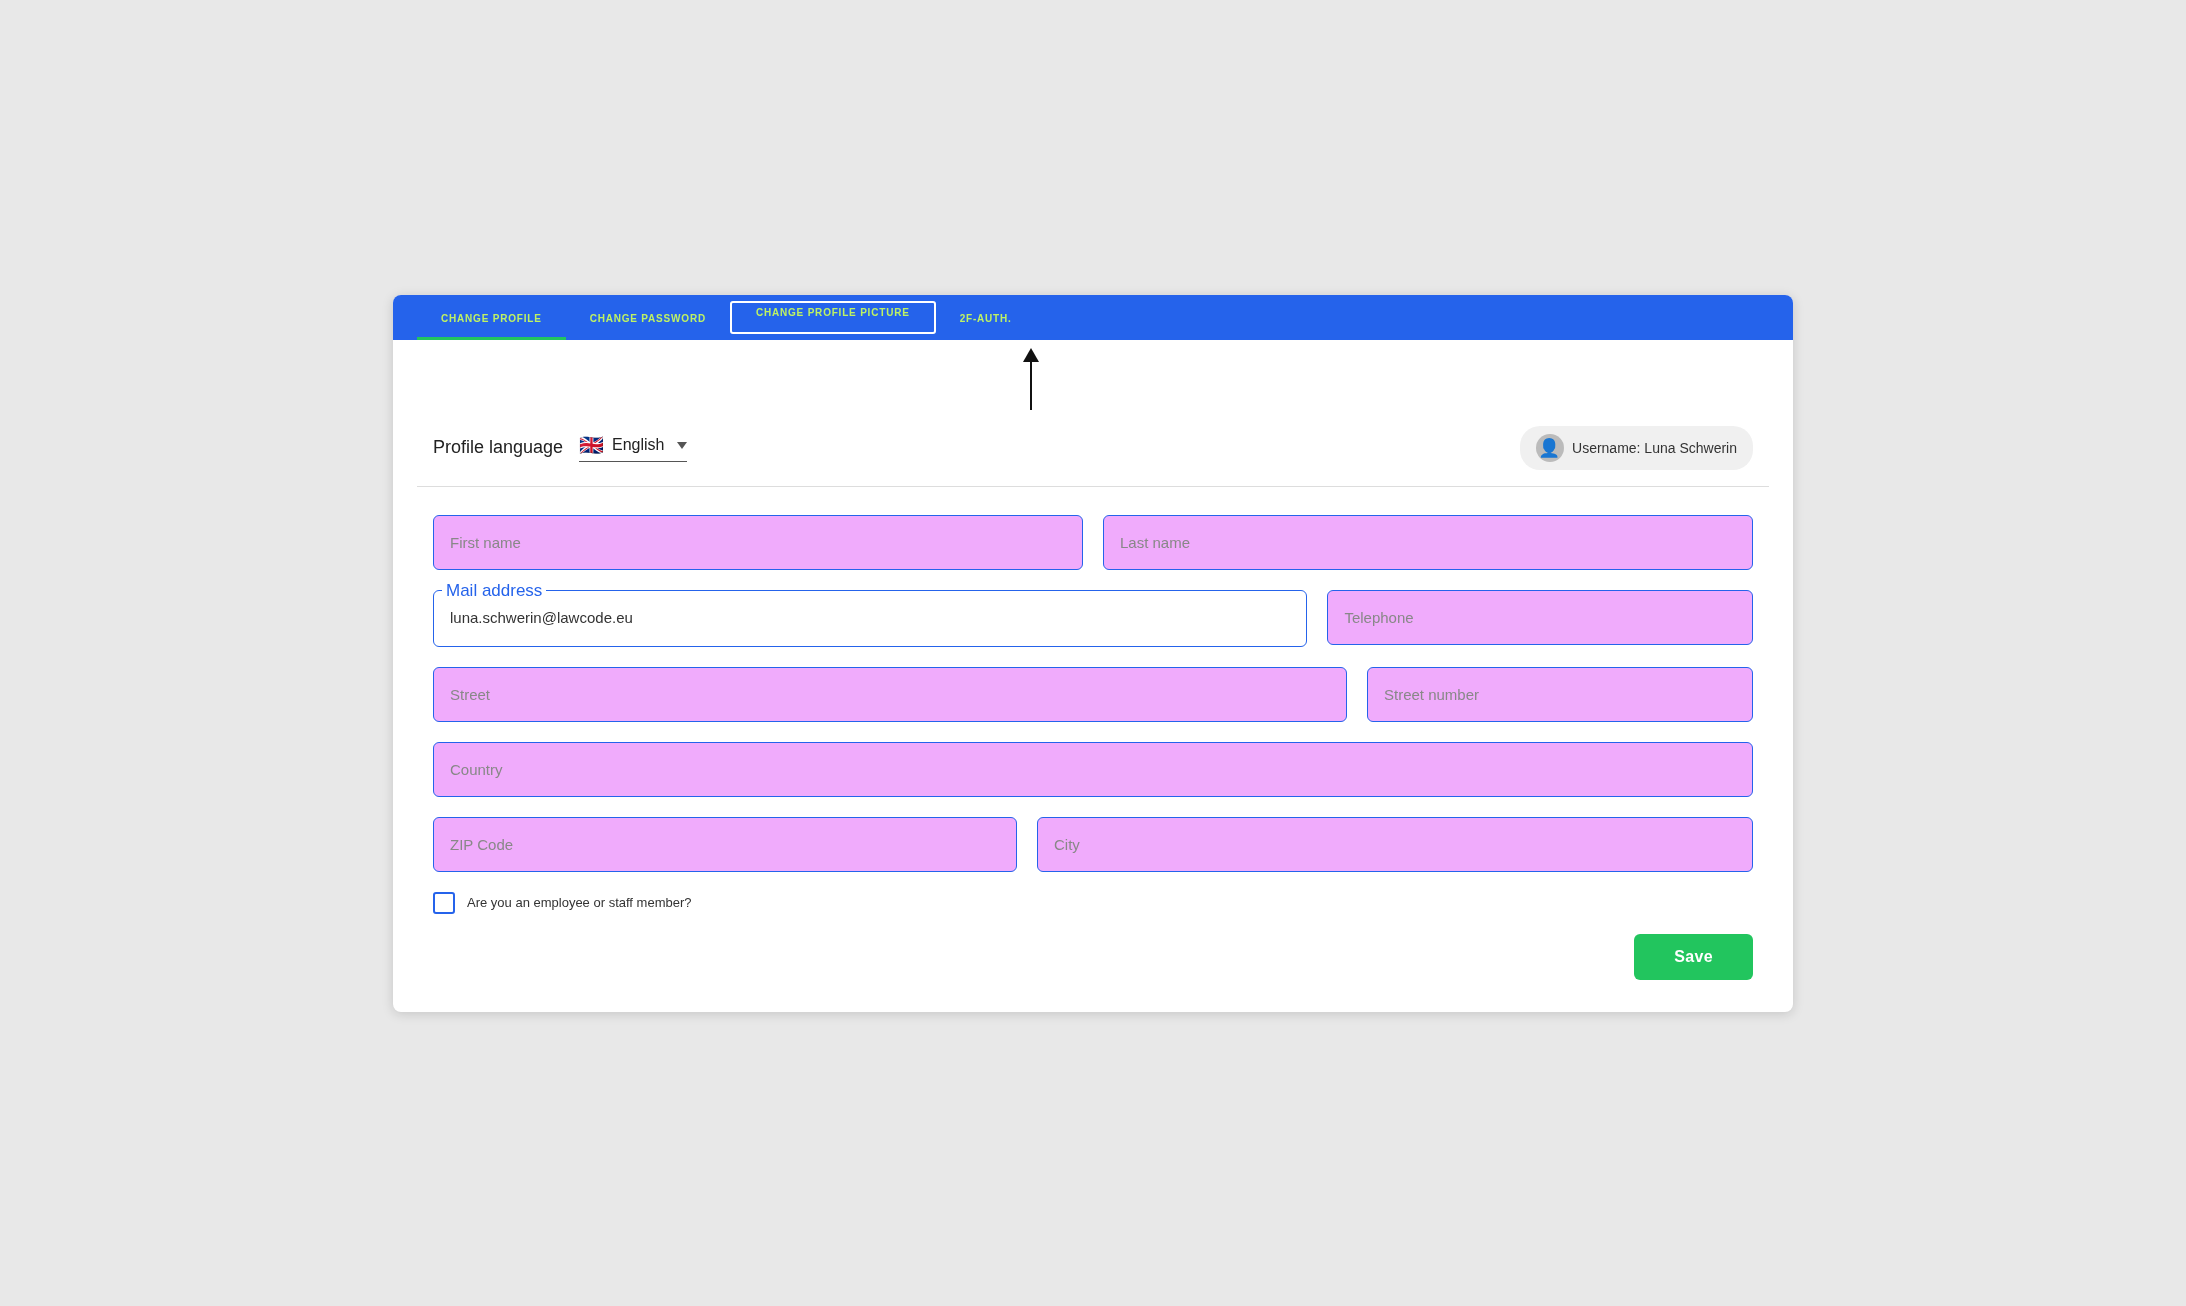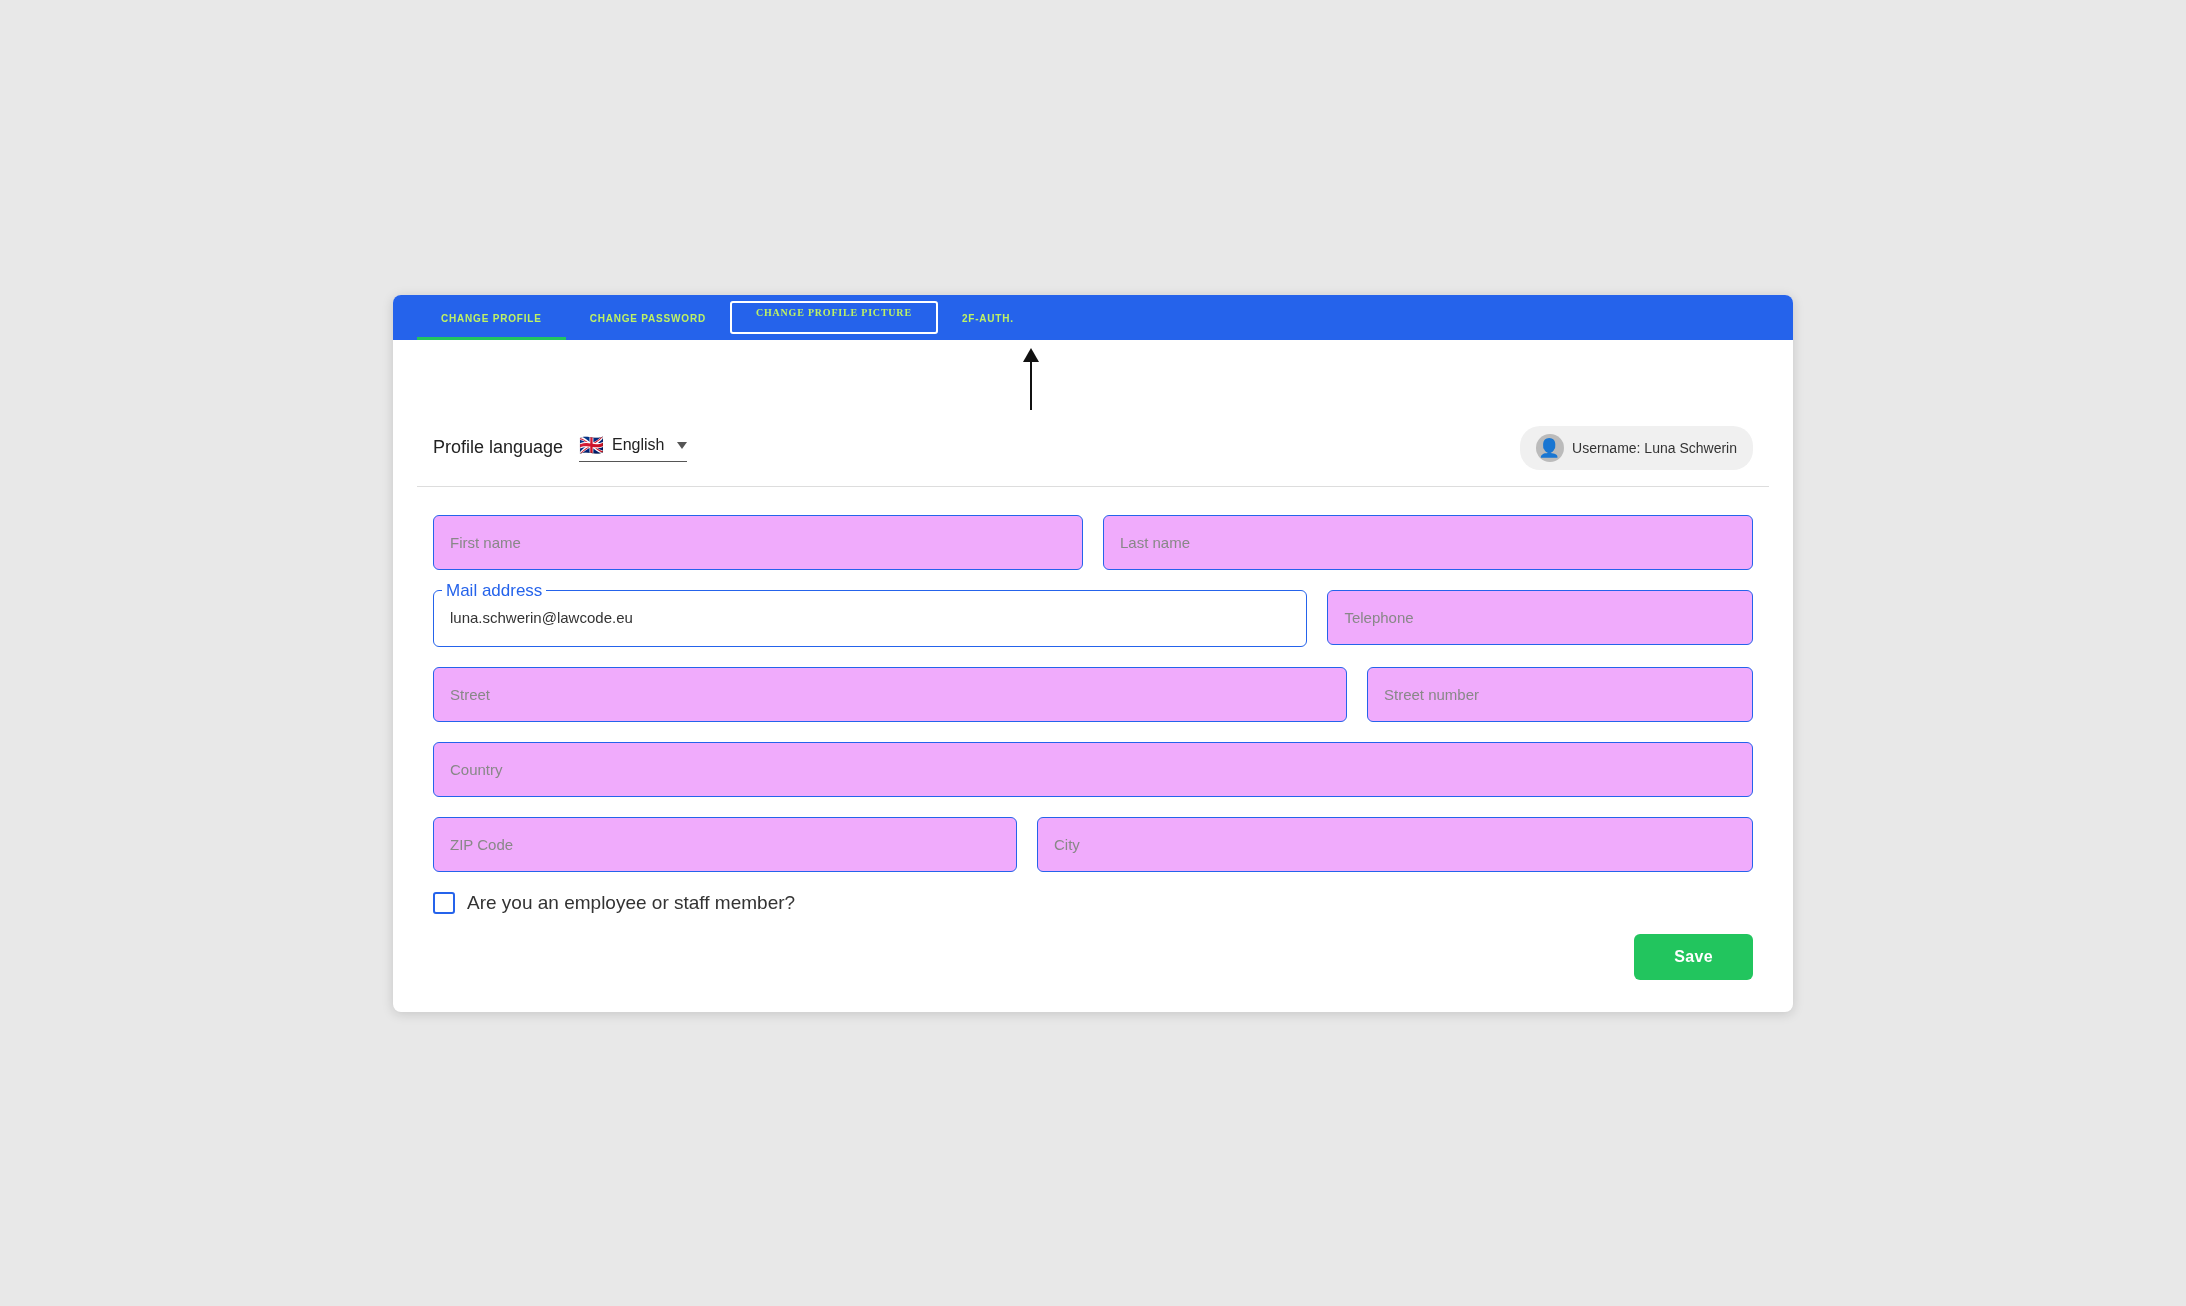--- a/index.html
+++ b/index.html
@@ -53,7 +53,6 @@
       border: 2px solid white;
       border-radius: 3px;
       padding: 4px 24px 14px;
-      font-family: Liberation Serif, serif;
     }
     
     .arrow-container {

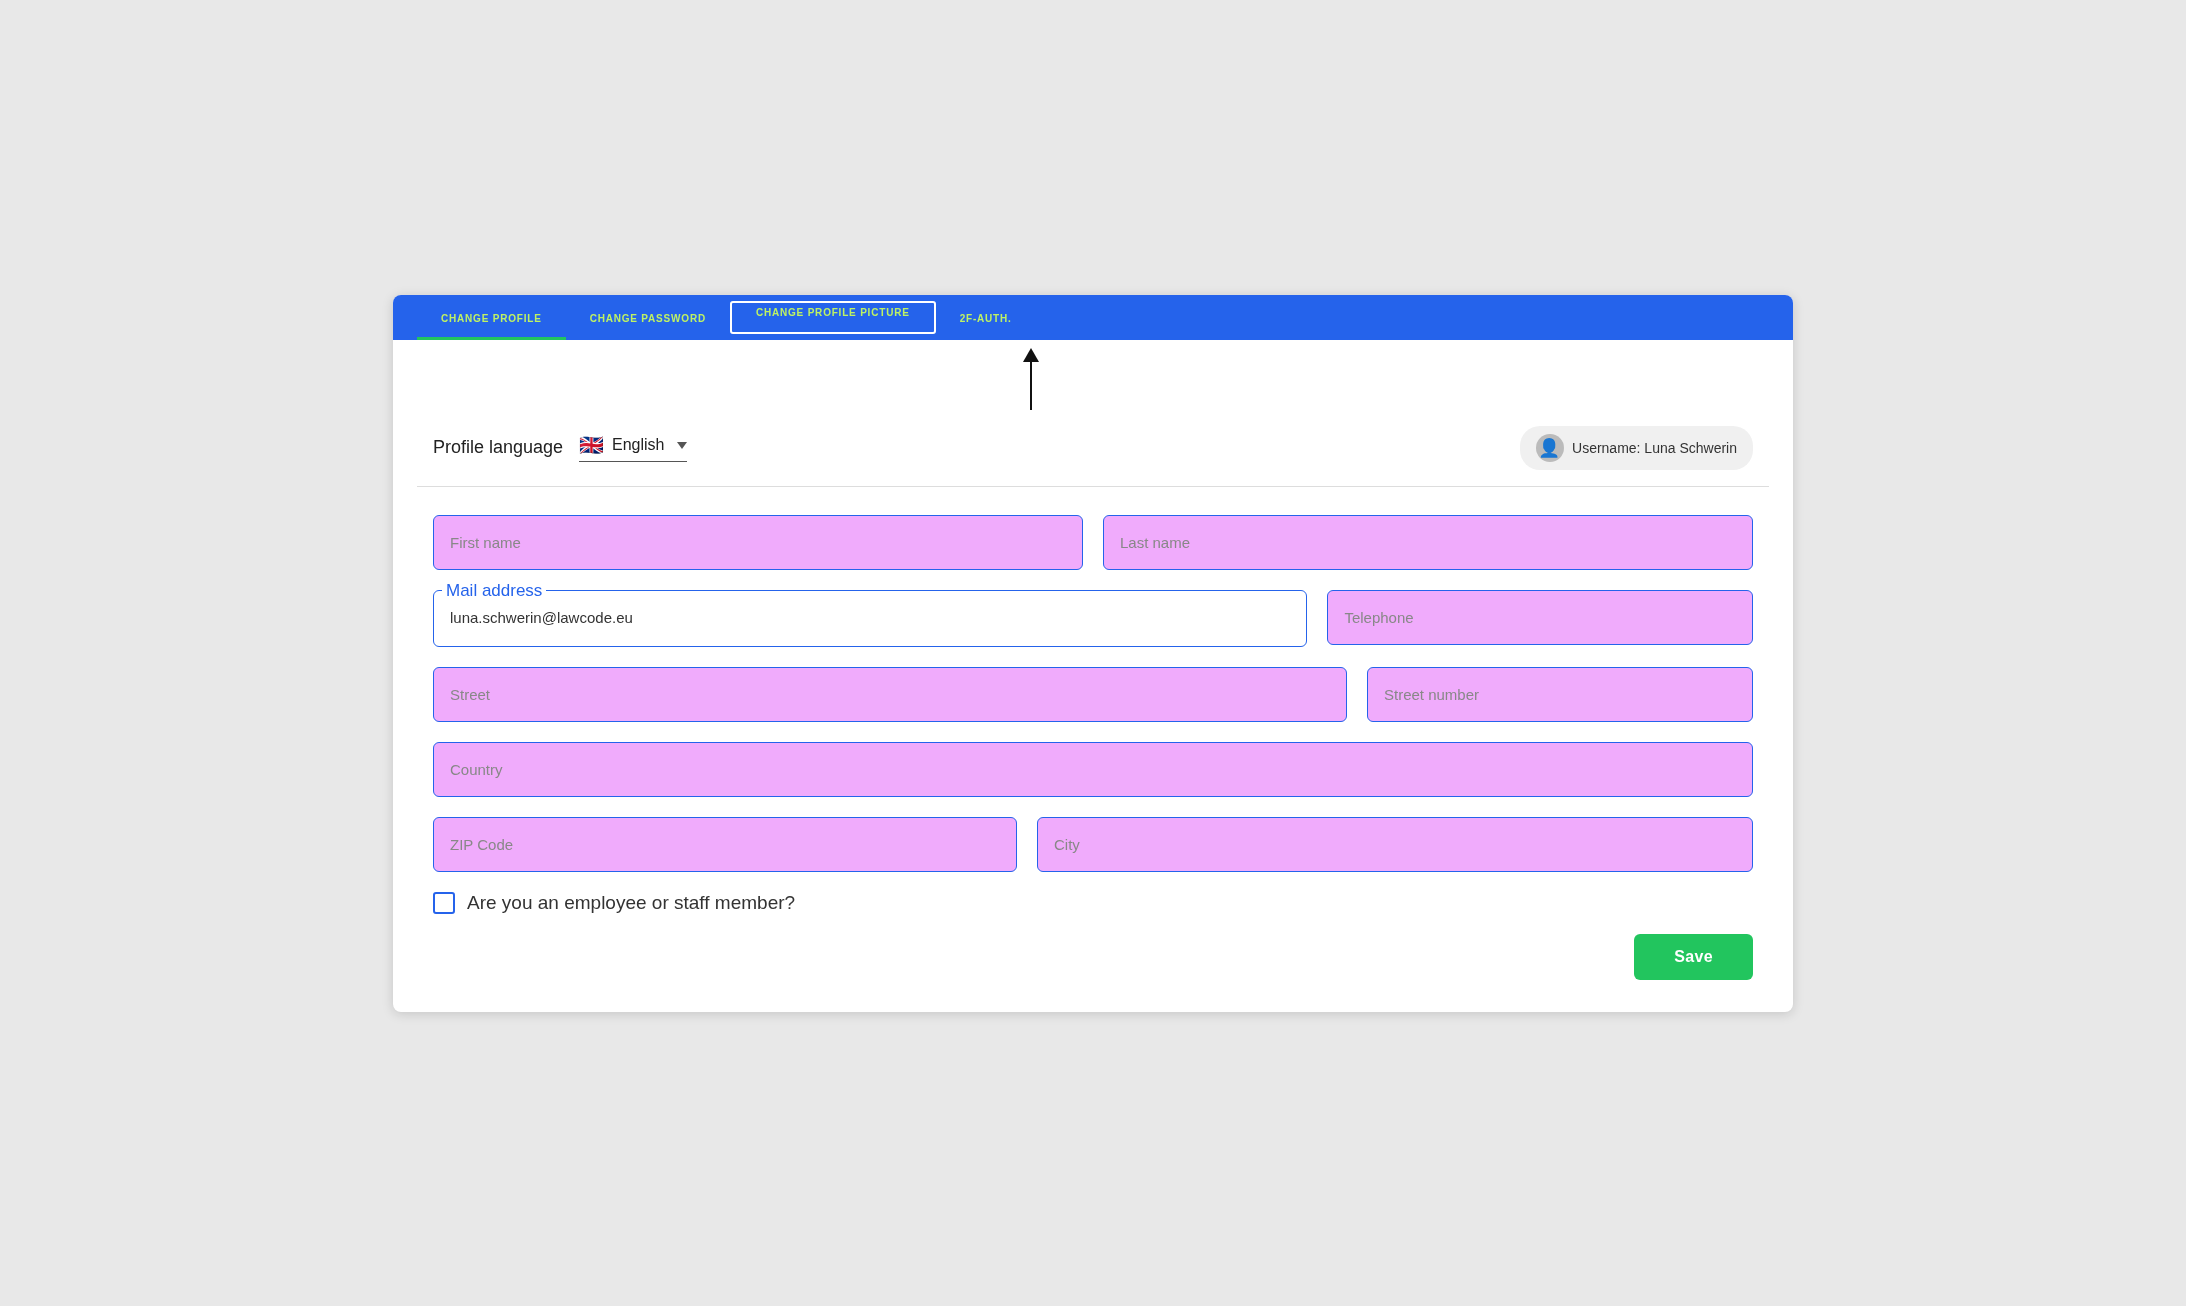--- a/index.html
+++ b/index.html
@@ -234,7 +234,7 @@
       cursor: pointer;
     }
     .checkbox-label {
-      font-size: 19px;
+      font-size: 13px;
       color: #333;
     }
     

